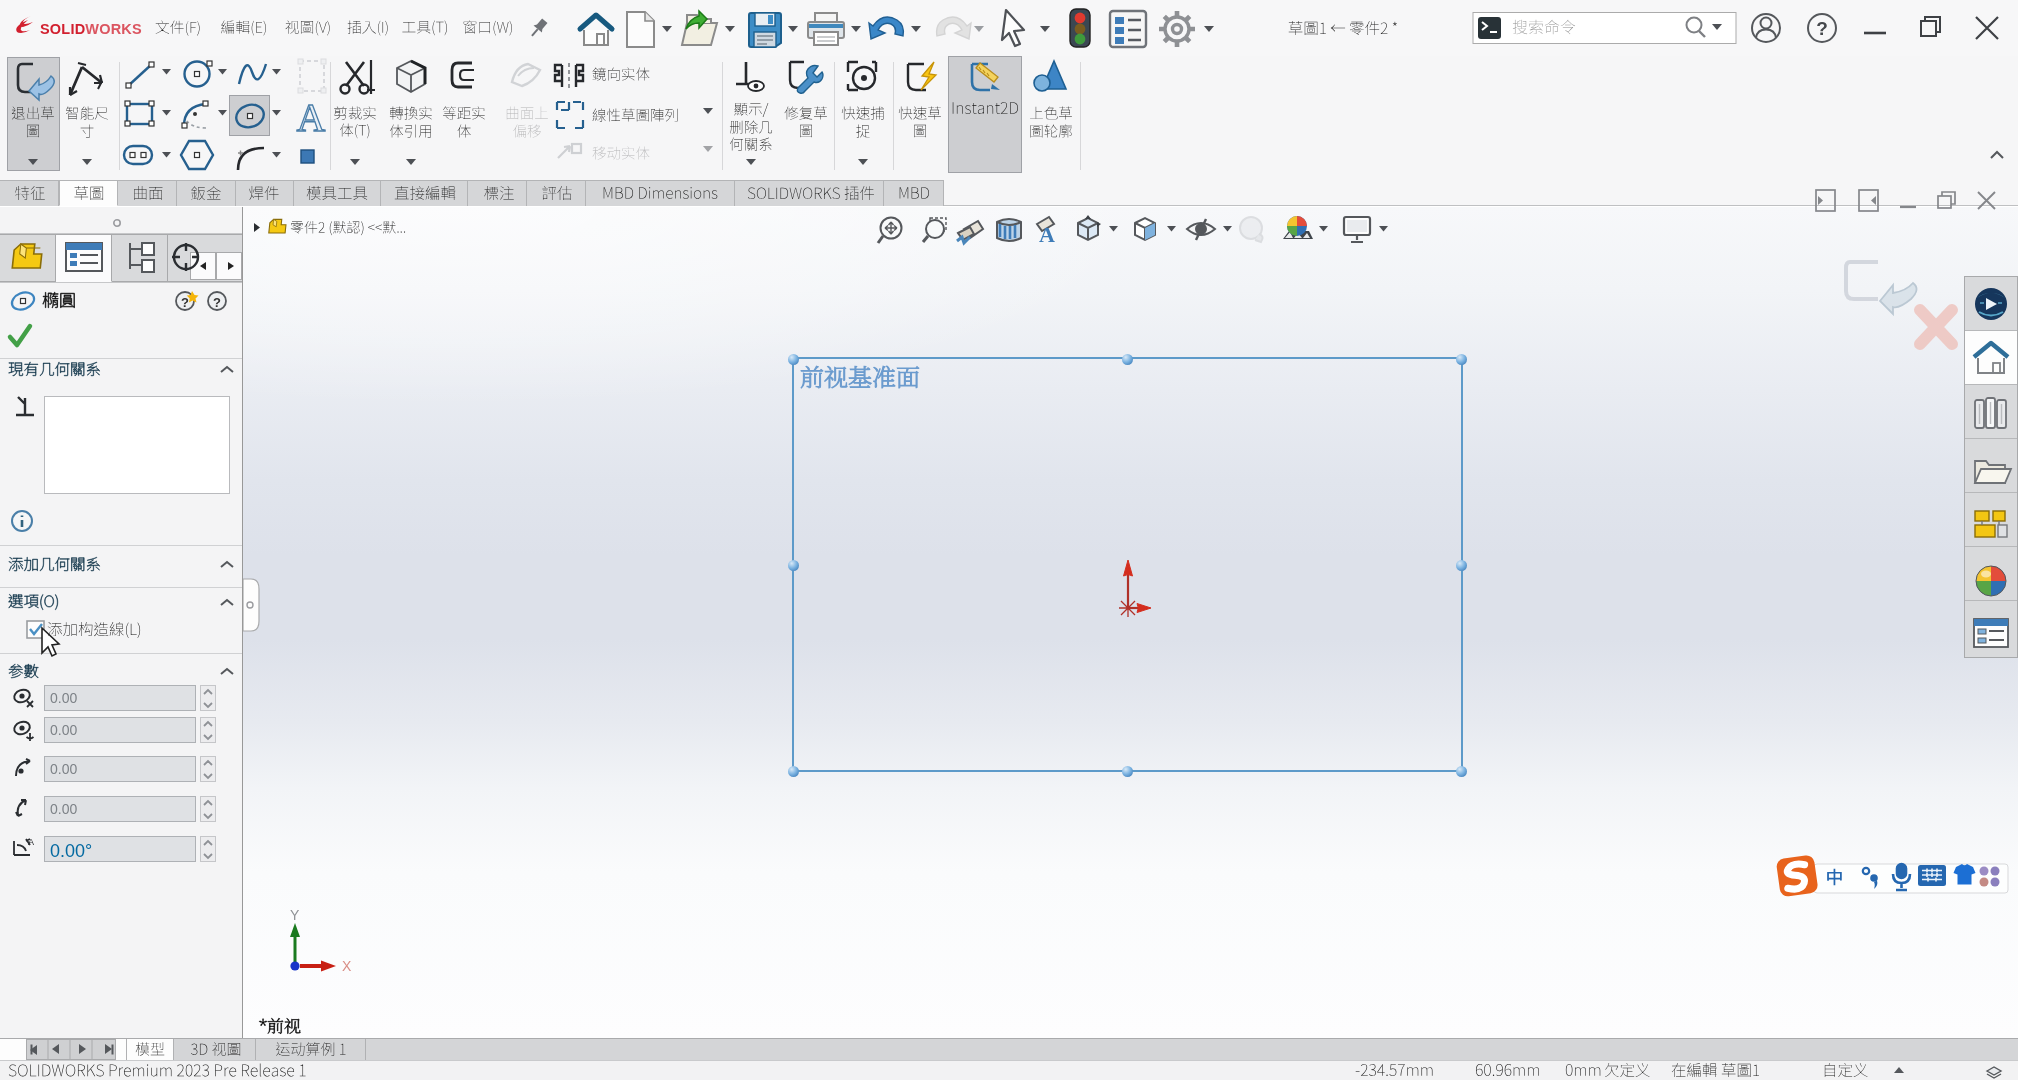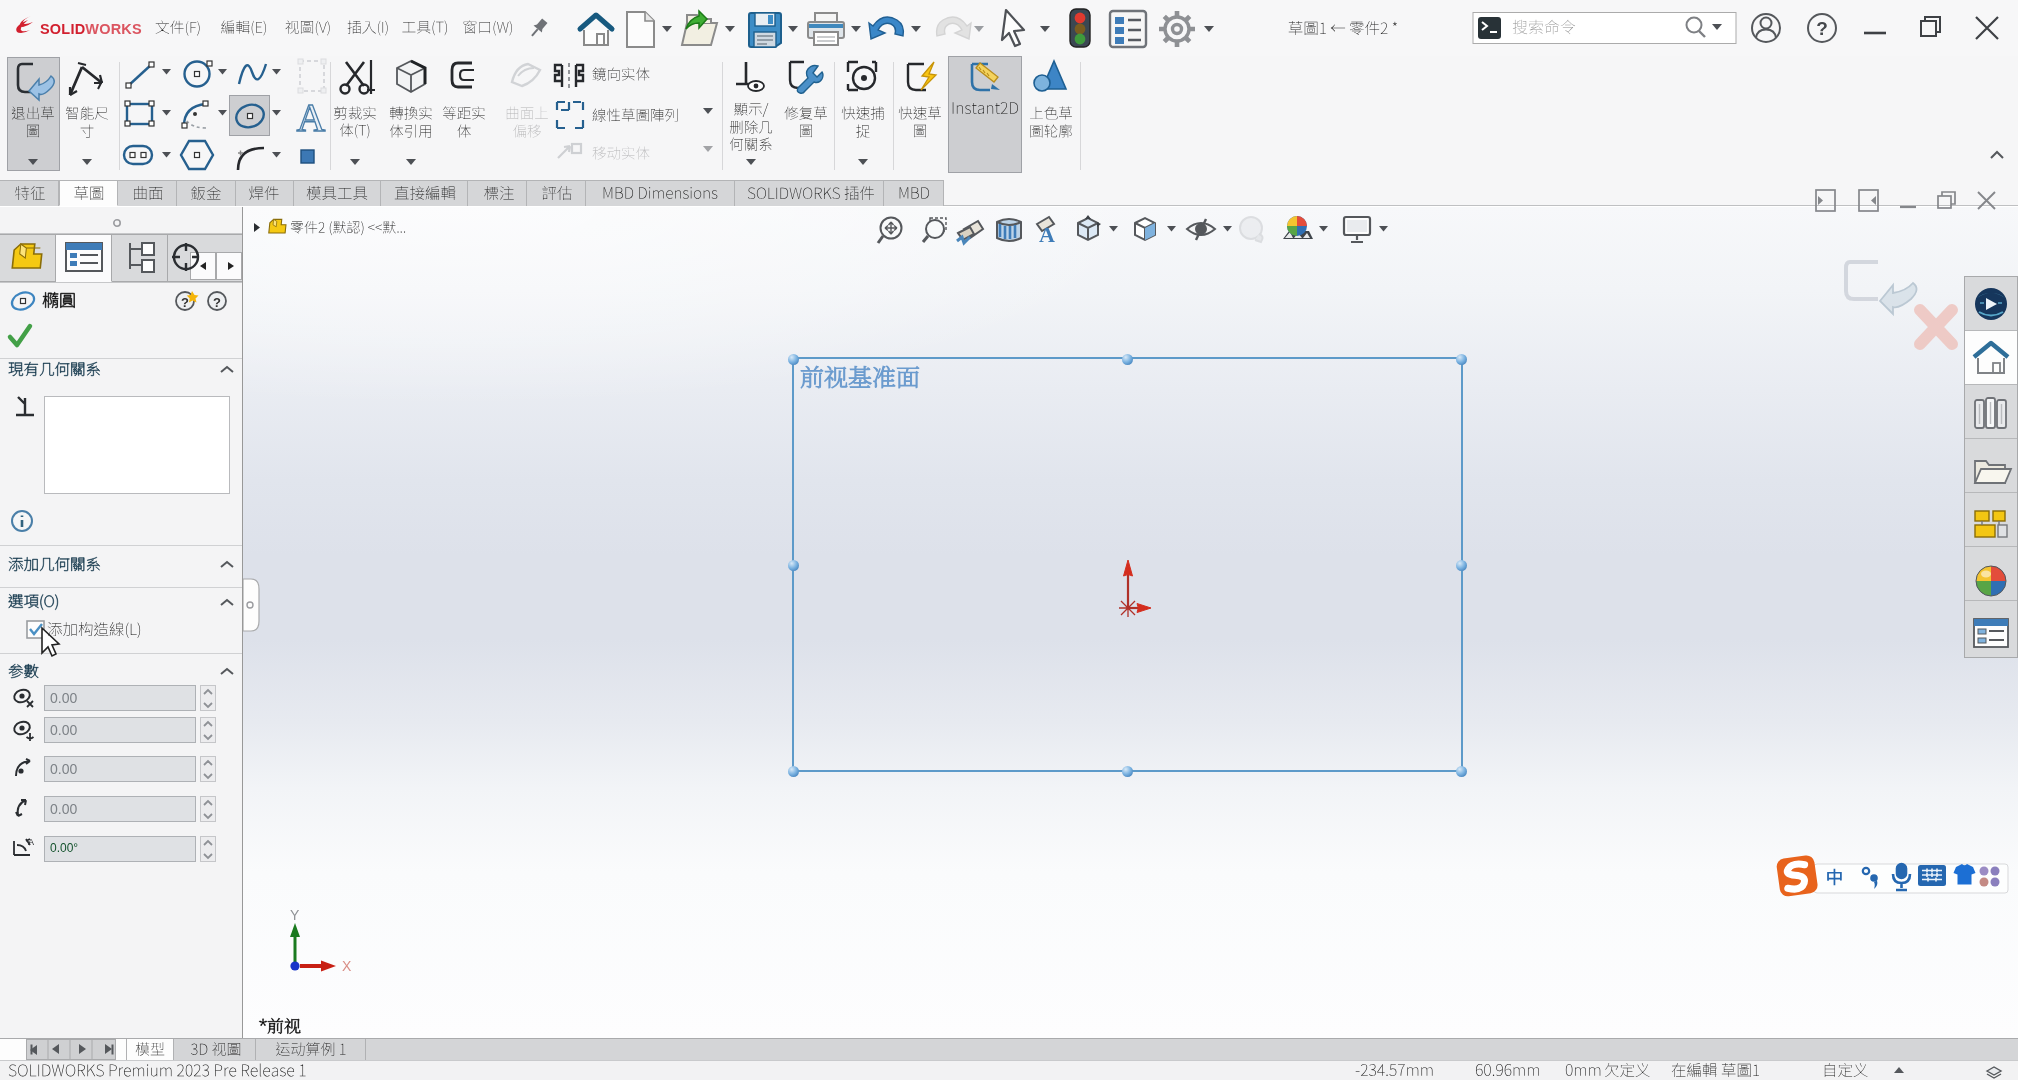--- a/index.html
+++ b/index.html
@@ -404,7 +404,7 @@
     <div class="abs" style="left:50px;top:515px;font-size:14px;color:#7d8287">0.00</div>
     <div class="abs" style="left:50px;top:554px;font-size:14px;color:#7d8287">0.00</div>
     <div class="abs" style="left:50px;top:594px;font-size:14px;color:#7d8287">0.00</div>
-    <div class="abs" style="left:50px;top:634px;font-size:12px;color:#14532d">0.00°</div>
+    <div class="abs" style="left:50px;top:634px;font-size:18px;color:#0369a1">0.00°</div>
    <svg class="abs" style="left:0;top:0" width="243" height="831" viewBox="0 0 243 831">
 
     <g transform="translate(13,35)">

